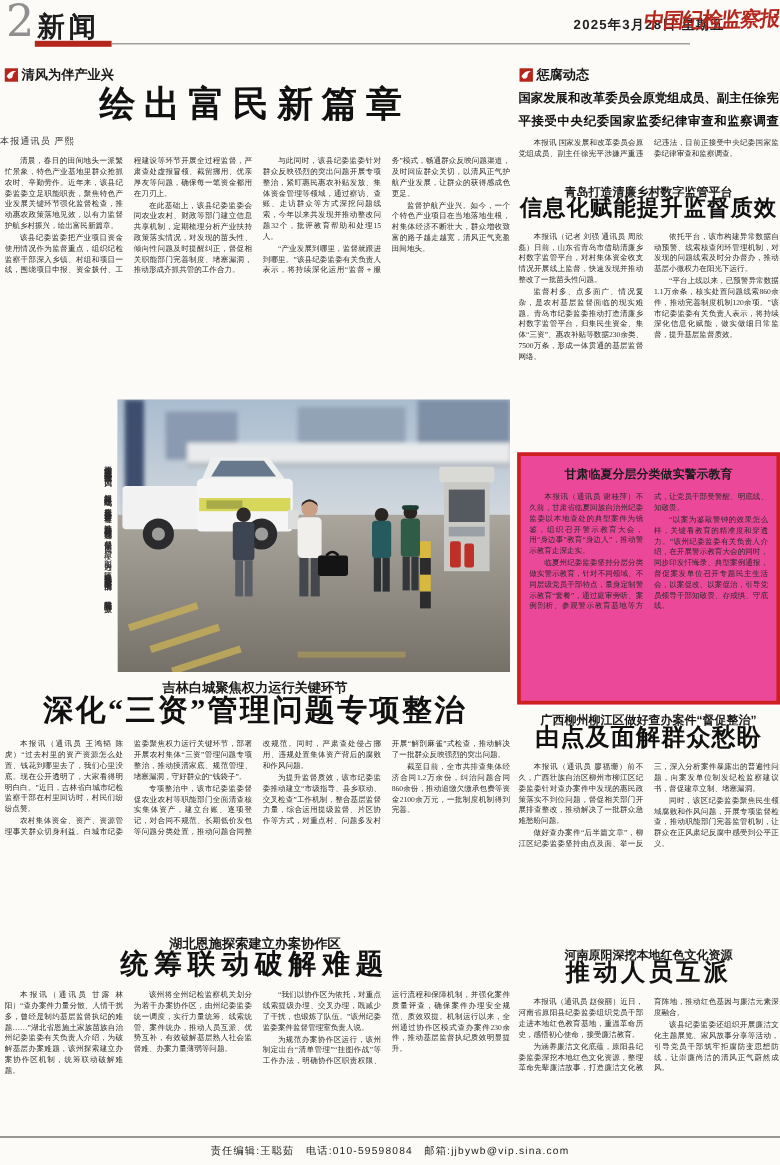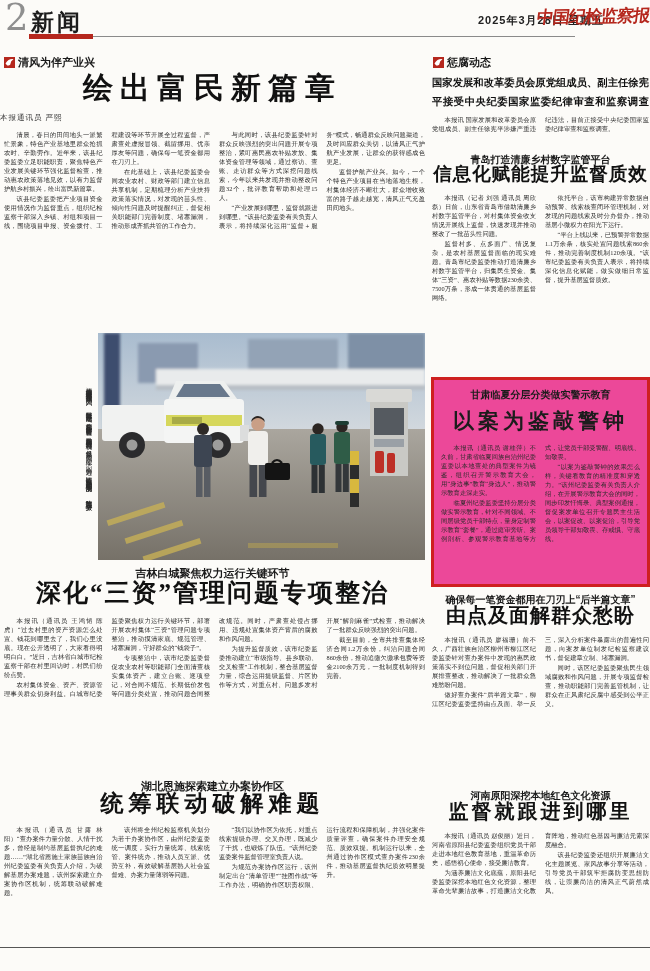--- a/index.html
+++ b/index.html
@@ -223,7 +223,6 @@
 
   <div class="red-box">
     <div class="bx-kicker">甘肃临夏分层分类做实警示教育</div>
-    <div class="bx-headline">以案为鉴敲警钟</div>
     <div class="bx-cols">
         <p>本报讯（通讯员 谢桂萍）不久前，甘肃省临夏回族自治州纪委监委以本地查处的典型案件为镜鉴，组织召开警示教育大会，用“身边事”教育“身边人”，推动警示教育走深走实。</p>
         <p>临夏州纪委监委坚持分层分类做实警示教育，针对不同领域、不同层级党员干部特点，量身定制警示教育“套餐”，通过庭审旁听、案例剖析、参观警示教育基地等方式，让党员干部受警醒、明底线、知敬畏。</p>

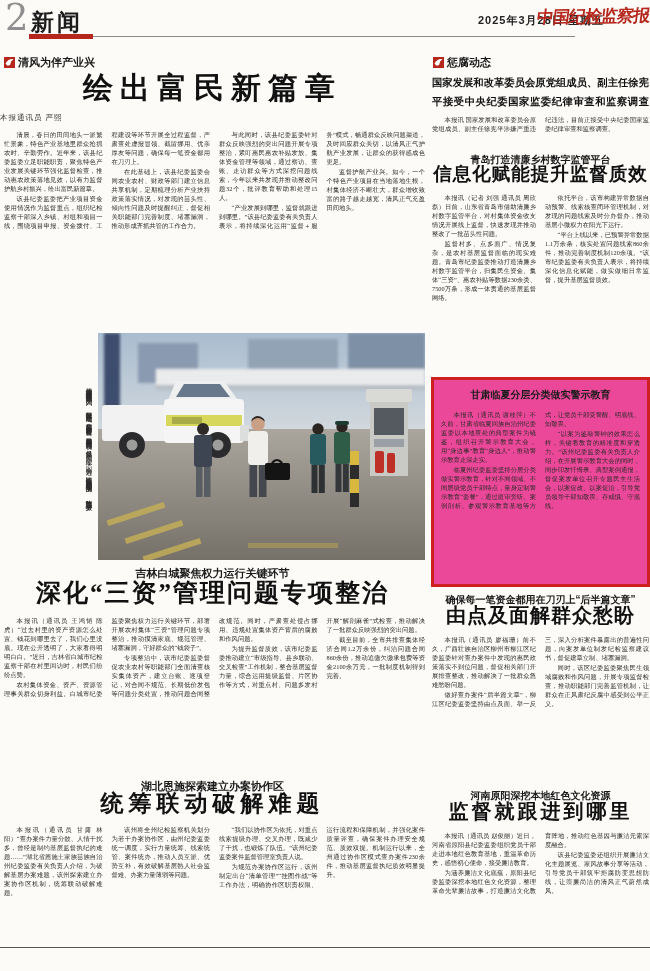--- a/index.html
+++ b/index.html
@@ -230,7 +230,7 @@
       </div>
   </div>
 
-  <div class="kicker center" style="left:432px;top:593px;width:217px;font-size:10px;">确保每一笔资金都用在刀刃上“后半篇文章”</div>
+  <div class="kicker center" style="left:432px;top:593px;width:217px;font-size:10px;">广西柳州柳江区做好查办案件“督促整治”</div>
   <div class="headline" style="left:432px;top:604px;width:217px;font-size:20px;letter-spacing:1px;">由点及面解群众愁盼</div>
   <div class="cols c2" style="left:432px;top:635px;width:217px;height:148px;">
       <p>本报讯（通讯员 廖福珊）前不久，广西壮族自治区柳州市柳江区纪委监委针对查办案件中发现的惠民政策落实不到位问题，督促相关部门开展排查整改，推动解决了一批群众急难愁盼问题。</p>

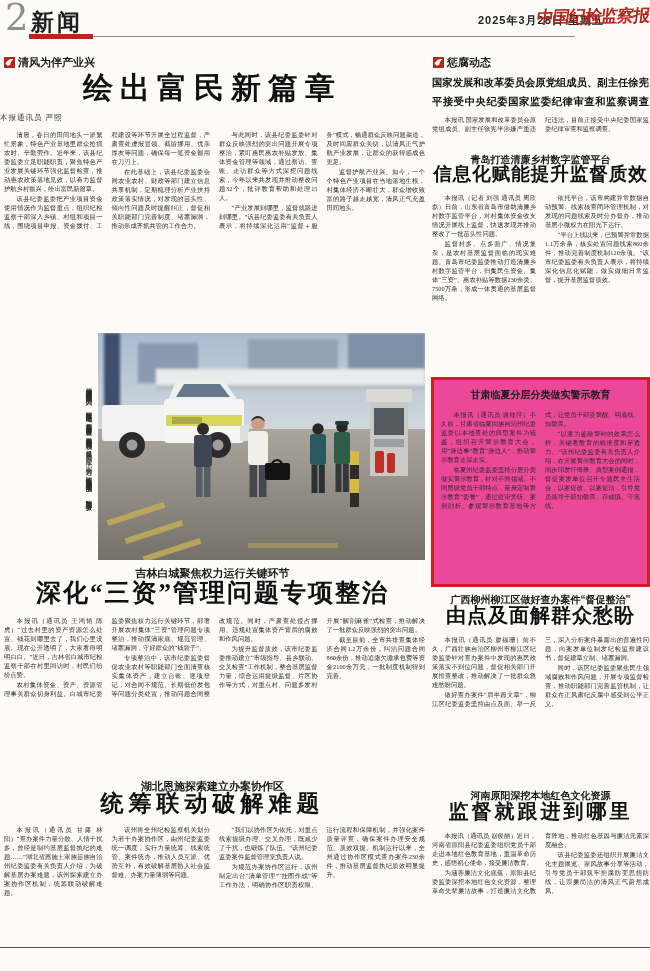--- a/index.html
+++ b/index.html
@@ -239,7 +239,7 @@
     </div>
 
   <div class="kicker center" style="left:432px;top:789px;width:217px;font-size:10px;">河南原阳深挖本地红色文化资源</div>
-  <div class="headline" style="left:432px;top:800px;width:217px;font-size:20px;letter-spacing:3px;">监督就跟进到哪里</div>
+  <div class="headline" style="left:432px;top:800px;width:217px;font-size:20px;letter-spacing:3px;">推动人员互派</div>
   <div class="cols c2" style="left:432px;top:831px;width:217px;height:111px;">
       <p>本报讯（通讯员 赵俊丽）近日，河南省原阳县纪委监委组织党员干部走进本地红色教育基地，重温革命历史，感悟初心使命，接受廉洁教育。</p>
       <p>为涵养廉洁文化底蕴，原阳县纪委监委深挖本地红色文化资源，整理革命先辈廉洁故事，打造廉洁文化教育阵地，推动红色基因与廉洁元素深度融合。</p>

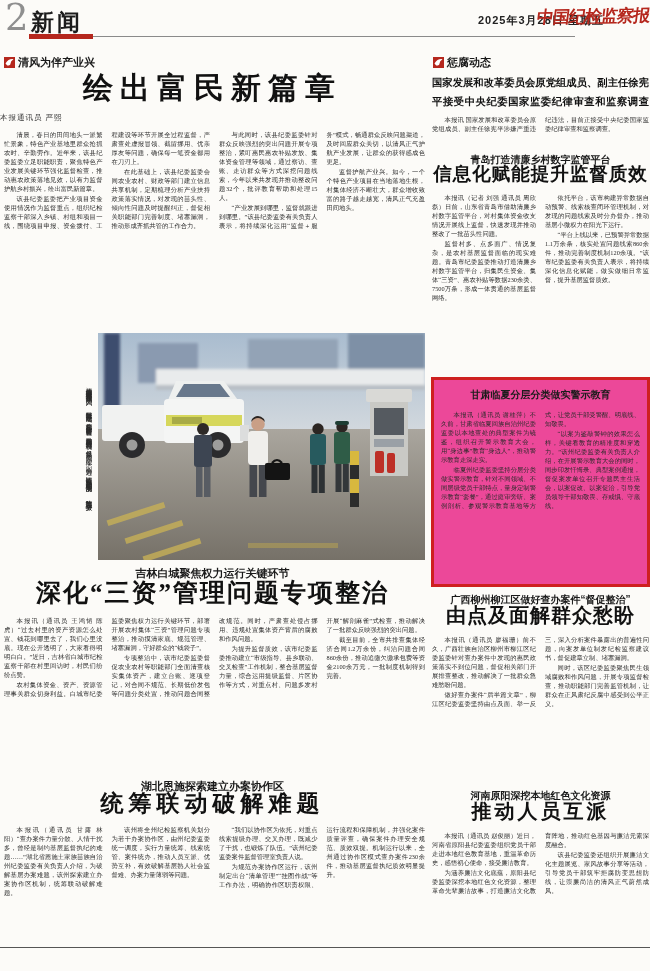--- a/index.html
+++ b/index.html
@@ -247,6 +247,7 @@
     </div>
 
   <div class="foot-rule"></div>
+  <div class="footer-text">责任编辑:王聪茹　电话:010-59598084　邮箱:jjbywb@vip.sina.com</div>
 
 </div>
 

